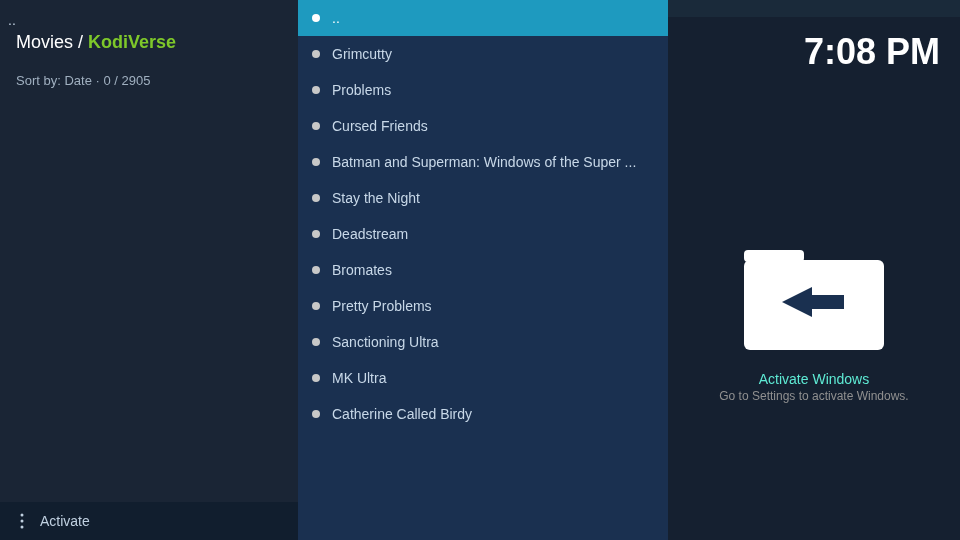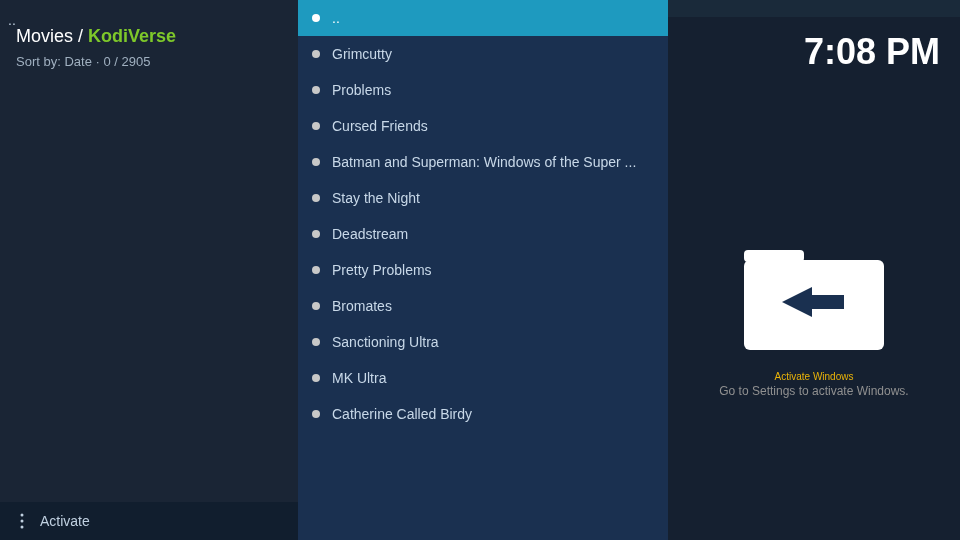--- a/index.html
+++ b/index.html
@@ -30,7 +30,7 @@
     
     .header {
       position: absolute;
-      top: 12px;
+      top: 18px;
       left: 0;
       width: 360px;
       padding: 14px 8px 6px 16px;

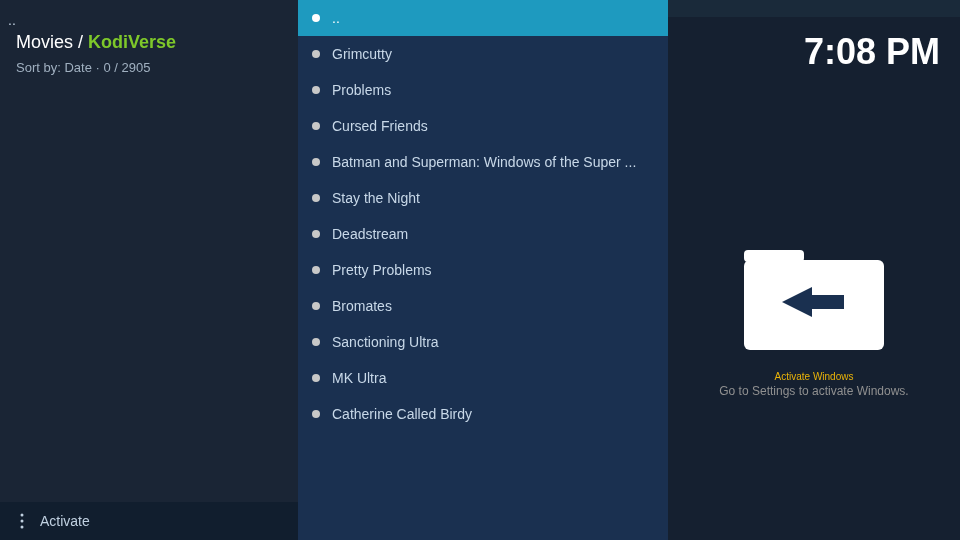--- a/index.html
+++ b/index.html
@@ -50,7 +50,7 @@
     .header-sort {
       font-size: 13px;
       color: #a0b0c0;
-      margin-top: 7px;
+      margin-top: 20px;
     }
 
     .back-item-dotdot {

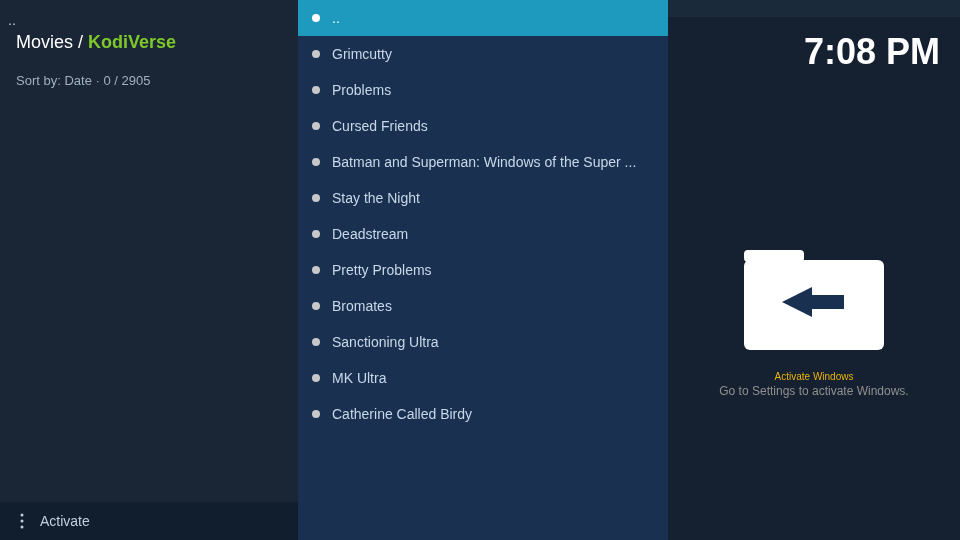--- a/index.html
+++ b/index.html
@@ -255,12 +255,12 @@
 
   <div class="list-item">
     <div class="list-item-dot"></div>
+    <span class="list-item-label">Bromates</span>
+  </div>
+
+  <div class="list-item">
+    <div class="list-item-dot"></div>
     <span class="list-item-label">Pretty Problems</span>
-  </div>
-
-  <div class="list-item">
-    <div class="list-item-dot"></div>
-    <span class="list-item-label">Bromates</span>
   </div>
 
   <div class="list-item">

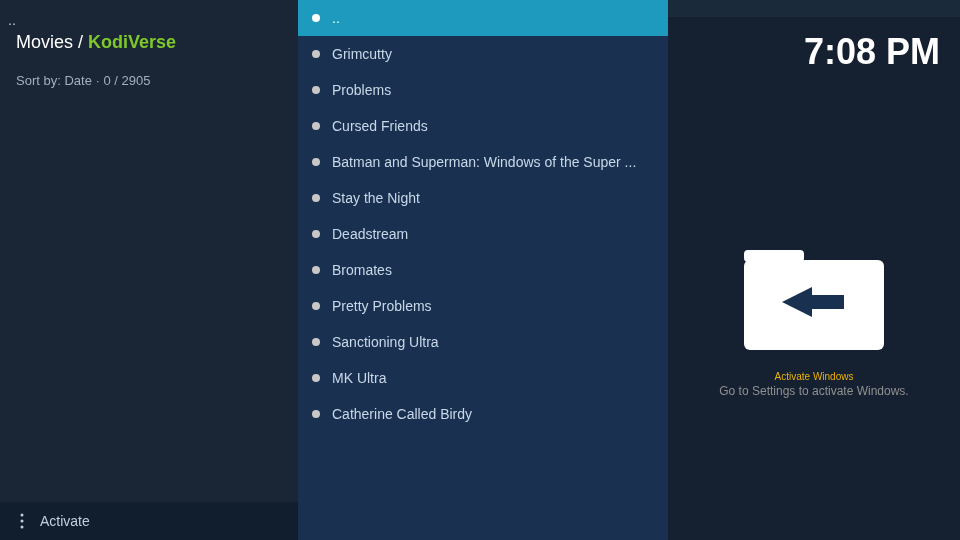--- a/index.html
+++ b/index.html
@@ -150,8 +150,8 @@
     }
 
     .activate-title {
-      font-size: 10px;
-      color: #eab308;
+      font-size: 14px;
+      color: #5eead4;
     }
 
     .activate-subtitle {

